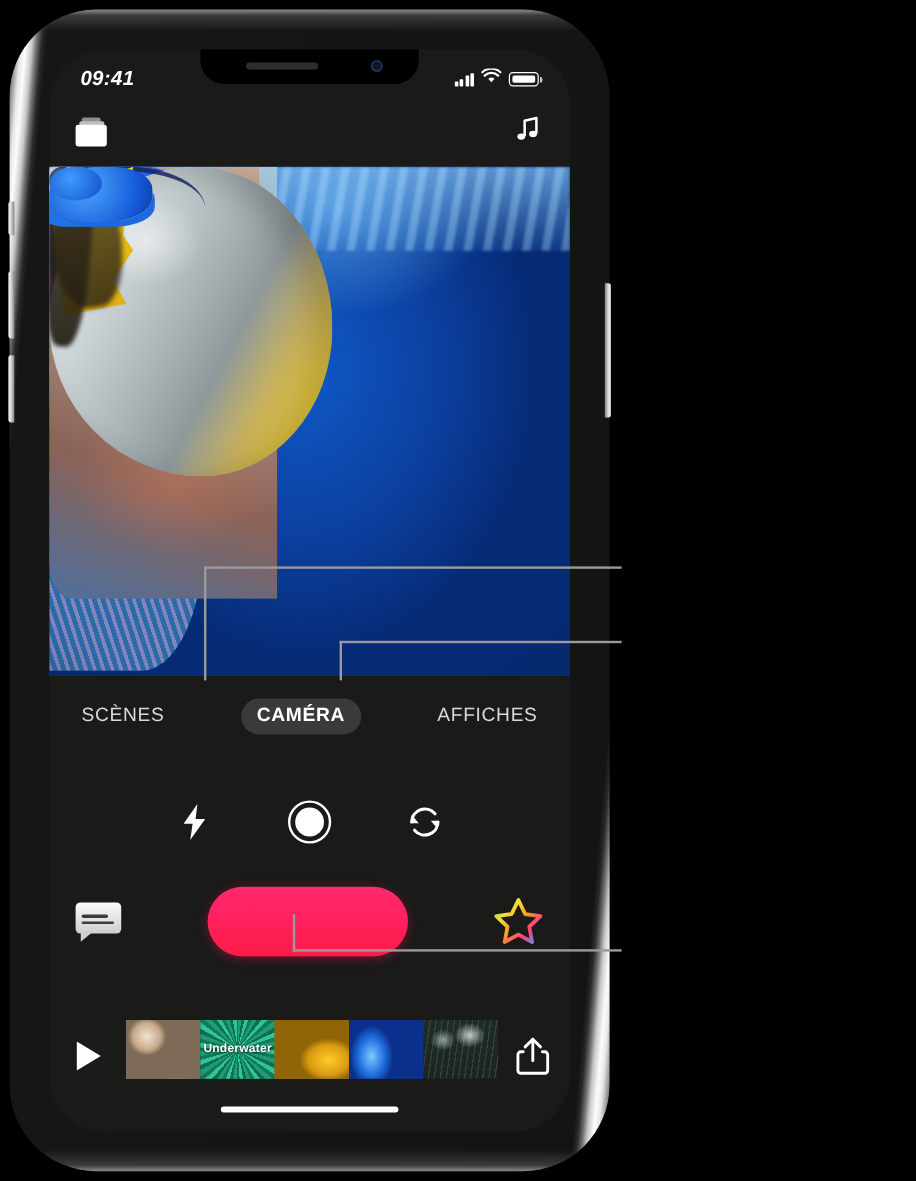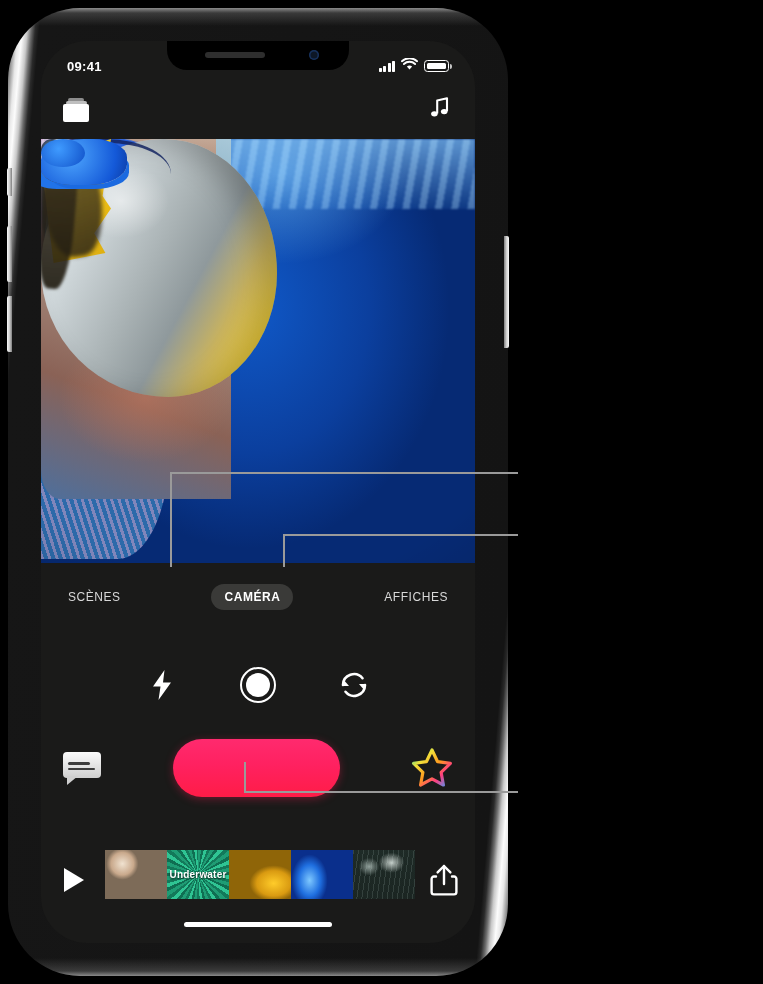--- a/index.html
+++ b/index.html
@@ -69,7 +69,7 @@
     display:flex; align-items:center; justify-content:space-between;
     padding:10px 26px 0 26px; color:#fff;
   }
-  #status-time { font-size:13px; font-weight:bold; letter-spacing:.3px; }
+  #status-time { font-size:17px; font-weight:bold; letter-spacing:.3px;font-style:italic; }
   #status-icons { display:flex; align-items:center; gap:6px; }
   .sig-bars { display:flex; align-items:flex-end; gap:1.5px; height:11px; }
   .sig-bars i { display:block; width:3px; background:#fff; border-radius:.7px; }

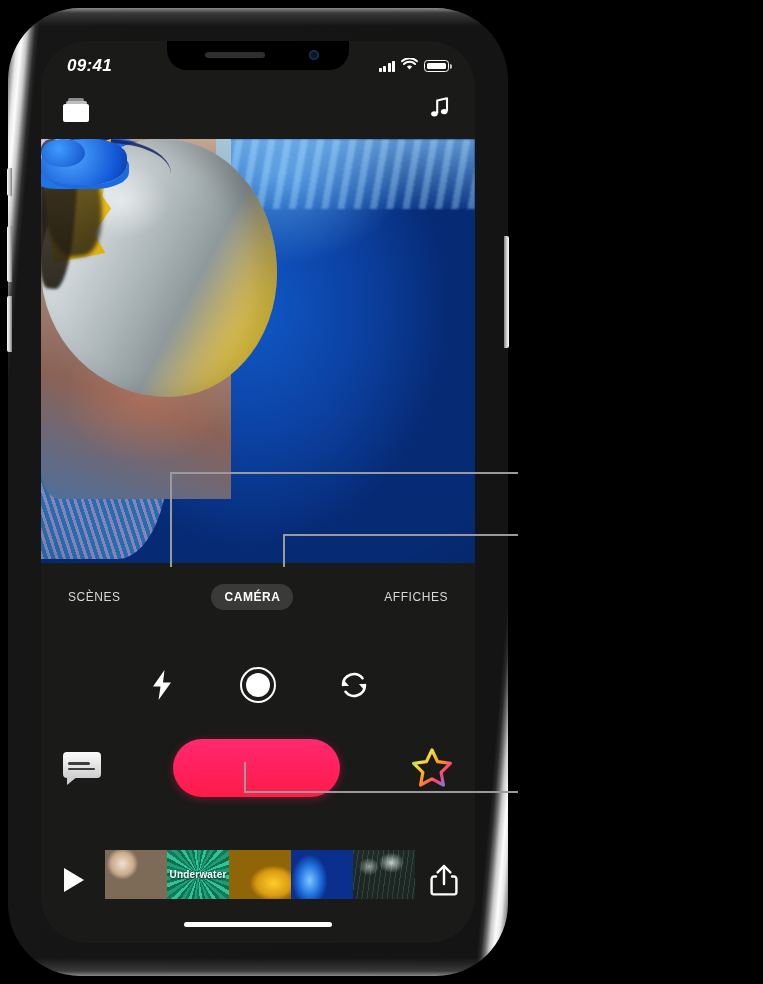--- a/index.html
+++ b/index.html
@@ -248,7 +248,7 @@
     padding:0 14px;
   }
   .tab {
-    font-size:12px; letter-spacing:.55px; color:#d8d8d8;
+    font-size:16px; letter-spacing:.55px; color:#d8d8d8;
     padding:6px 13px; border-radius:16px; white-space:nowrap;
   }
   .tab.selected { background:#3a3a38; color:#fff; font-weight:bold; }

